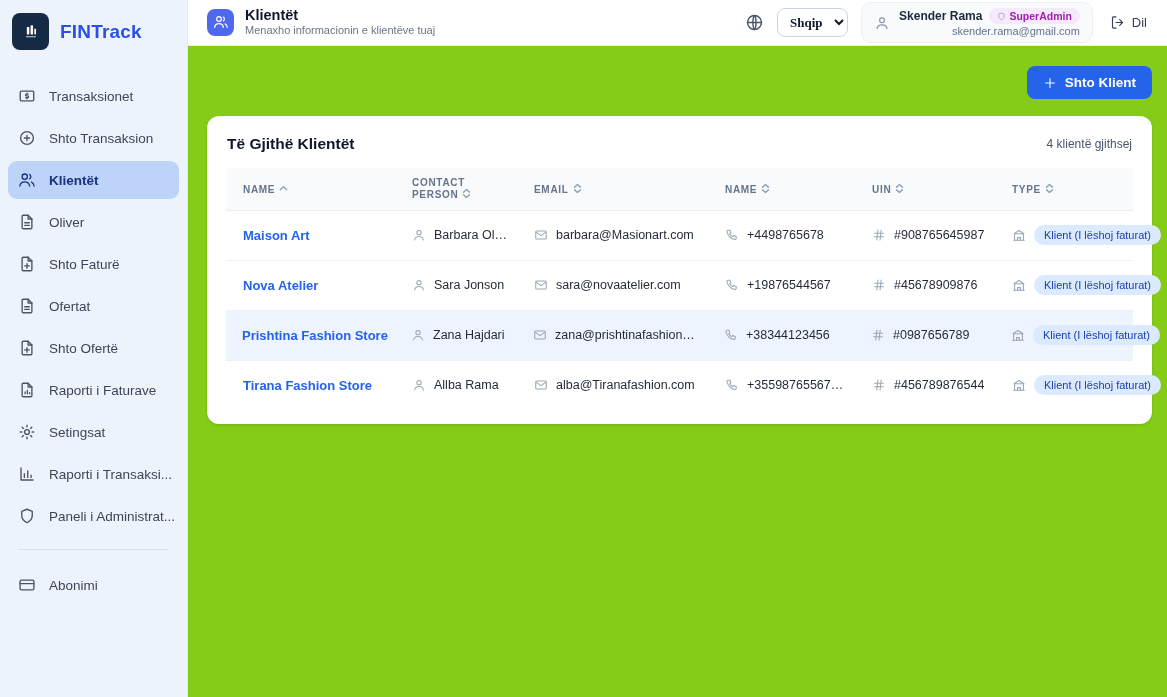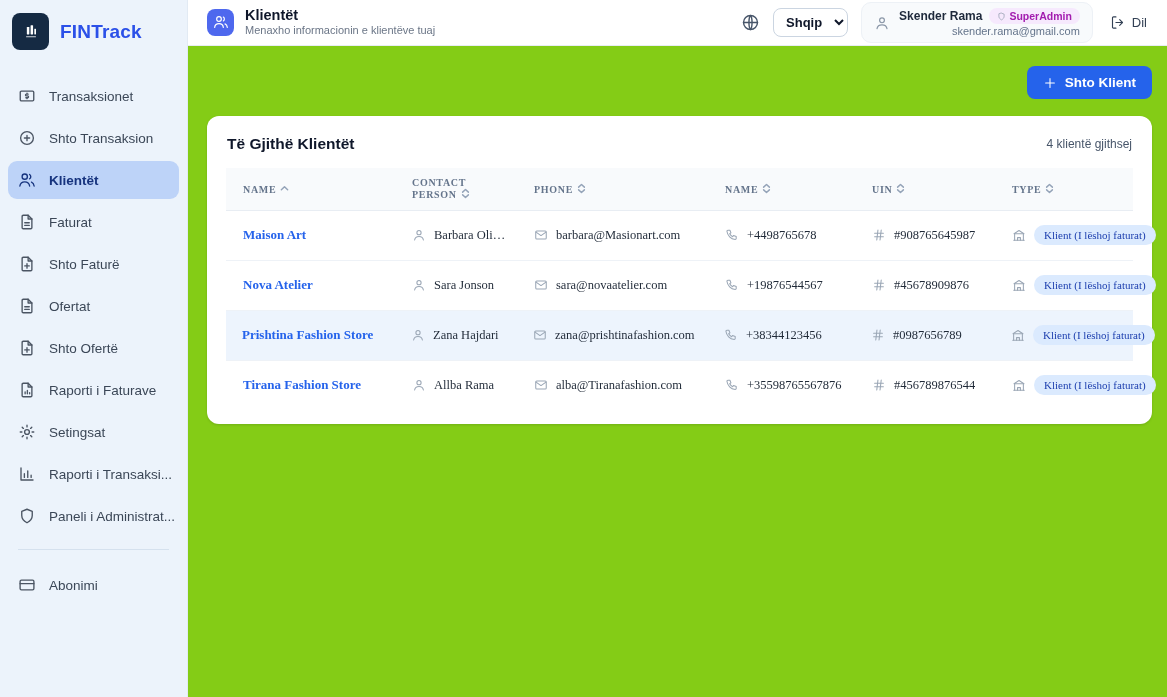--- a/index.html
+++ b/index.html
@@ -39,7 +39,7 @@
   .topbar-right { display:flex; align-items:center; gap:13px; }
   .globe { color:#475569; }
   .globe svg { width:19px; height:19px; }
-  .lang-select { font-family:Liberation Sans, sans-serif; font-size:13px; font-weight:600; color:#0f172a; border:1px solid #cbd5e1; border-radius:8px; background:#fff; padding:5px 8px; cursor:pointer; }
+  .lang-select { font-family:Liberation Serif, serif; font-size:13px; font-weight:600; color:#0f172a; border:1px solid #cbd5e1; border-radius:8px; background:#fff; padding:5px 8px; cursor:pointer; }
   .user-chip { display:flex; align-items:center; gap:9px; background:#f8fafc; border:1px solid #edf1f6; border-radius:10px; padding:5px 12px; cursor:pointer;text-align:right; }
   .user-chip .icon { color:#8b97a8; }
   .user-chip .icon svg { width:16px; height:16px; }

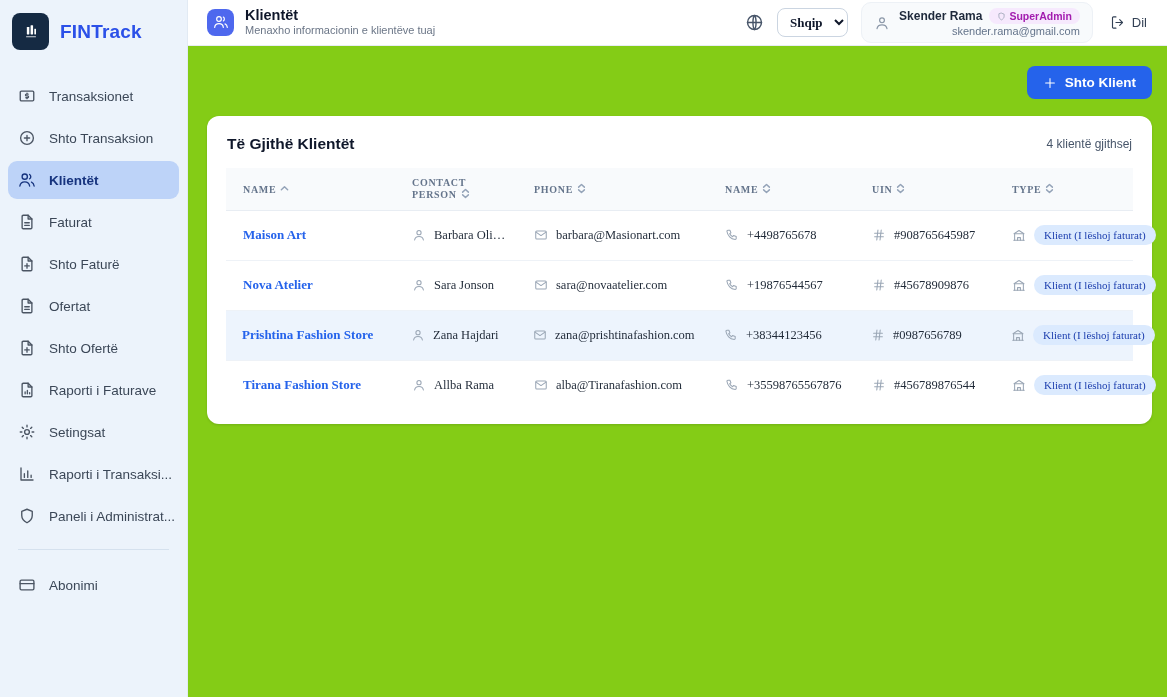--- a/index.html
+++ b/index.html
@@ -61,7 +61,7 @@
   .card-head { display:flex; align-items:center; justify-content:space-between; padding:19px 20px 15px; }
   .card-title { font-size:15.5px; font-weight:bold; color:#0f172a; }
   .card-summary { font-size:12px; color:#475569; }
-  .table-wrap { padding:0 19px;font-family:Liberation Serif, serif; }
+  .table-wrap { padding:0 19px; }
   table { width:100%; border-collapse:collapse; table-layout:fixed; }
   col.c1{width:169px} col.c2{width:122px} col.c3{width:191px} col.c4{width:147px} col.c5{width:140px} col.c6{width:auto}
   thead th { background:#f8fafc; border-bottom:1px solid #e8edf3; font-size:10px; font-weight:bold; color:#64748b; letter-spacing:.07em; text-align:left; padding:8px 10px 8px 17px; height:42px; vertical-align:middle; cursor:pointer; }

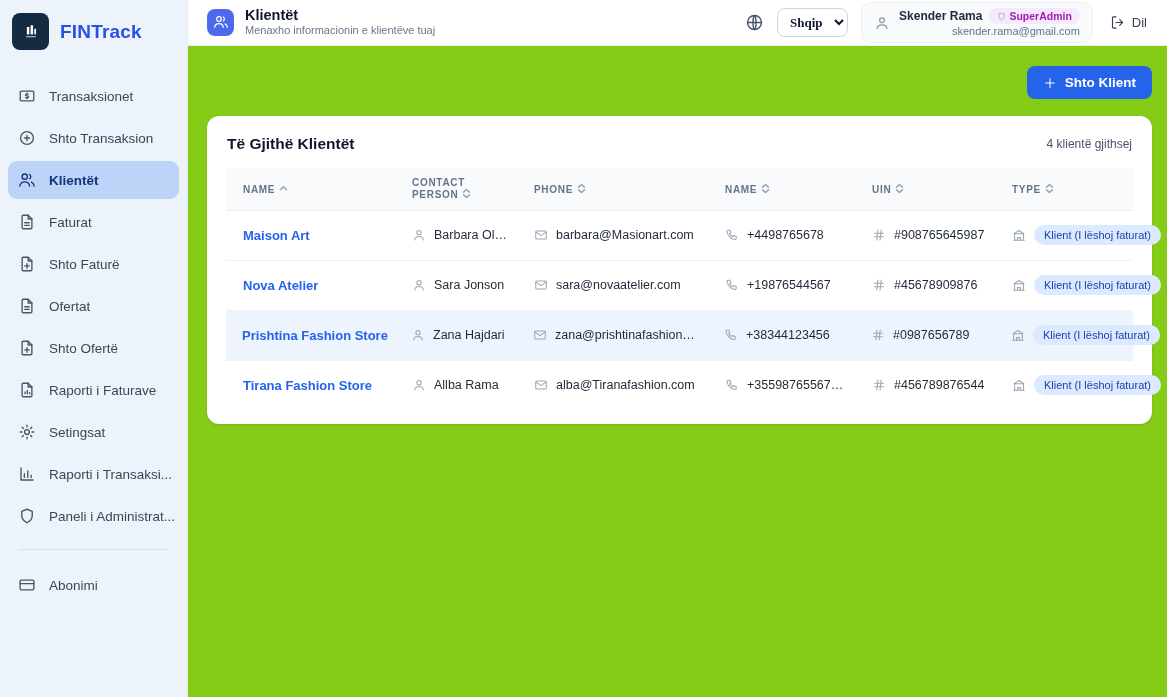--- a/index.html
+++ b/index.html
@@ -309,7 +309,7 @@
                       <path d="M1.8 4.5 5 1.5l3.2 3"></path>
                       <path d="M1.8 7.5 5 10.5l3.2-3"></path>
                     </svg></span></th>
-                <th><span class="th-inner">PHONE</span><span class="sort-ic icon"><svg viewBox="0 0 10 12" fill="none" stroke="currentColor" stroke-width="1.6" stroke-linecap="round" stroke-linejoin="round">
+                <th><span class="th-inner">EMAIL</span><span class="sort-ic icon"><svg viewBox="0 0 10 12" fill="none" stroke="currentColor" stroke-width="1.6" stroke-linecap="round" stroke-linejoin="round">
                       <path d="M1.8 4.5 5 1.5l3.2 3"></path>
                       <path d="M1.8 7.5 5 10.5l3.2-3"></path>
                     </svg></span></th>

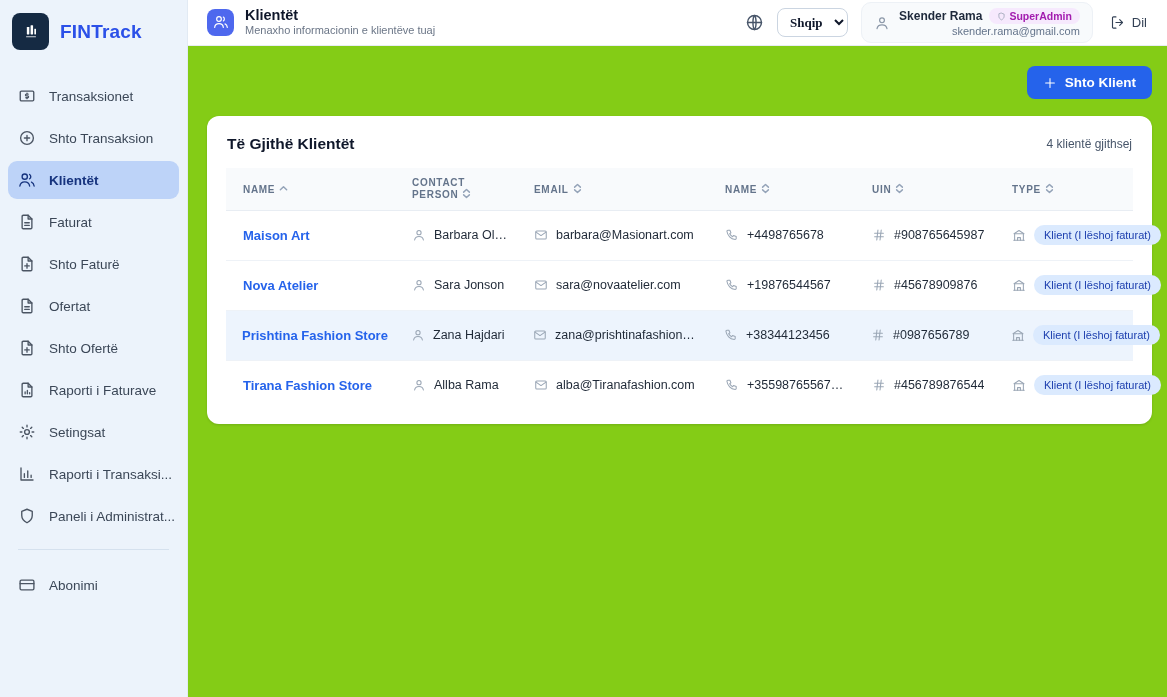--- a/index.html
+++ b/index.html
@@ -131,7 +131,7 @@
             <path d="M9 13h6M9 16.5h6"></path>
           </svg>
         </span>
-        <span>Faturat</span>
+        <span>Oliver</span>
       </div>
       <div class="nav-item">
         <span class="icon">

